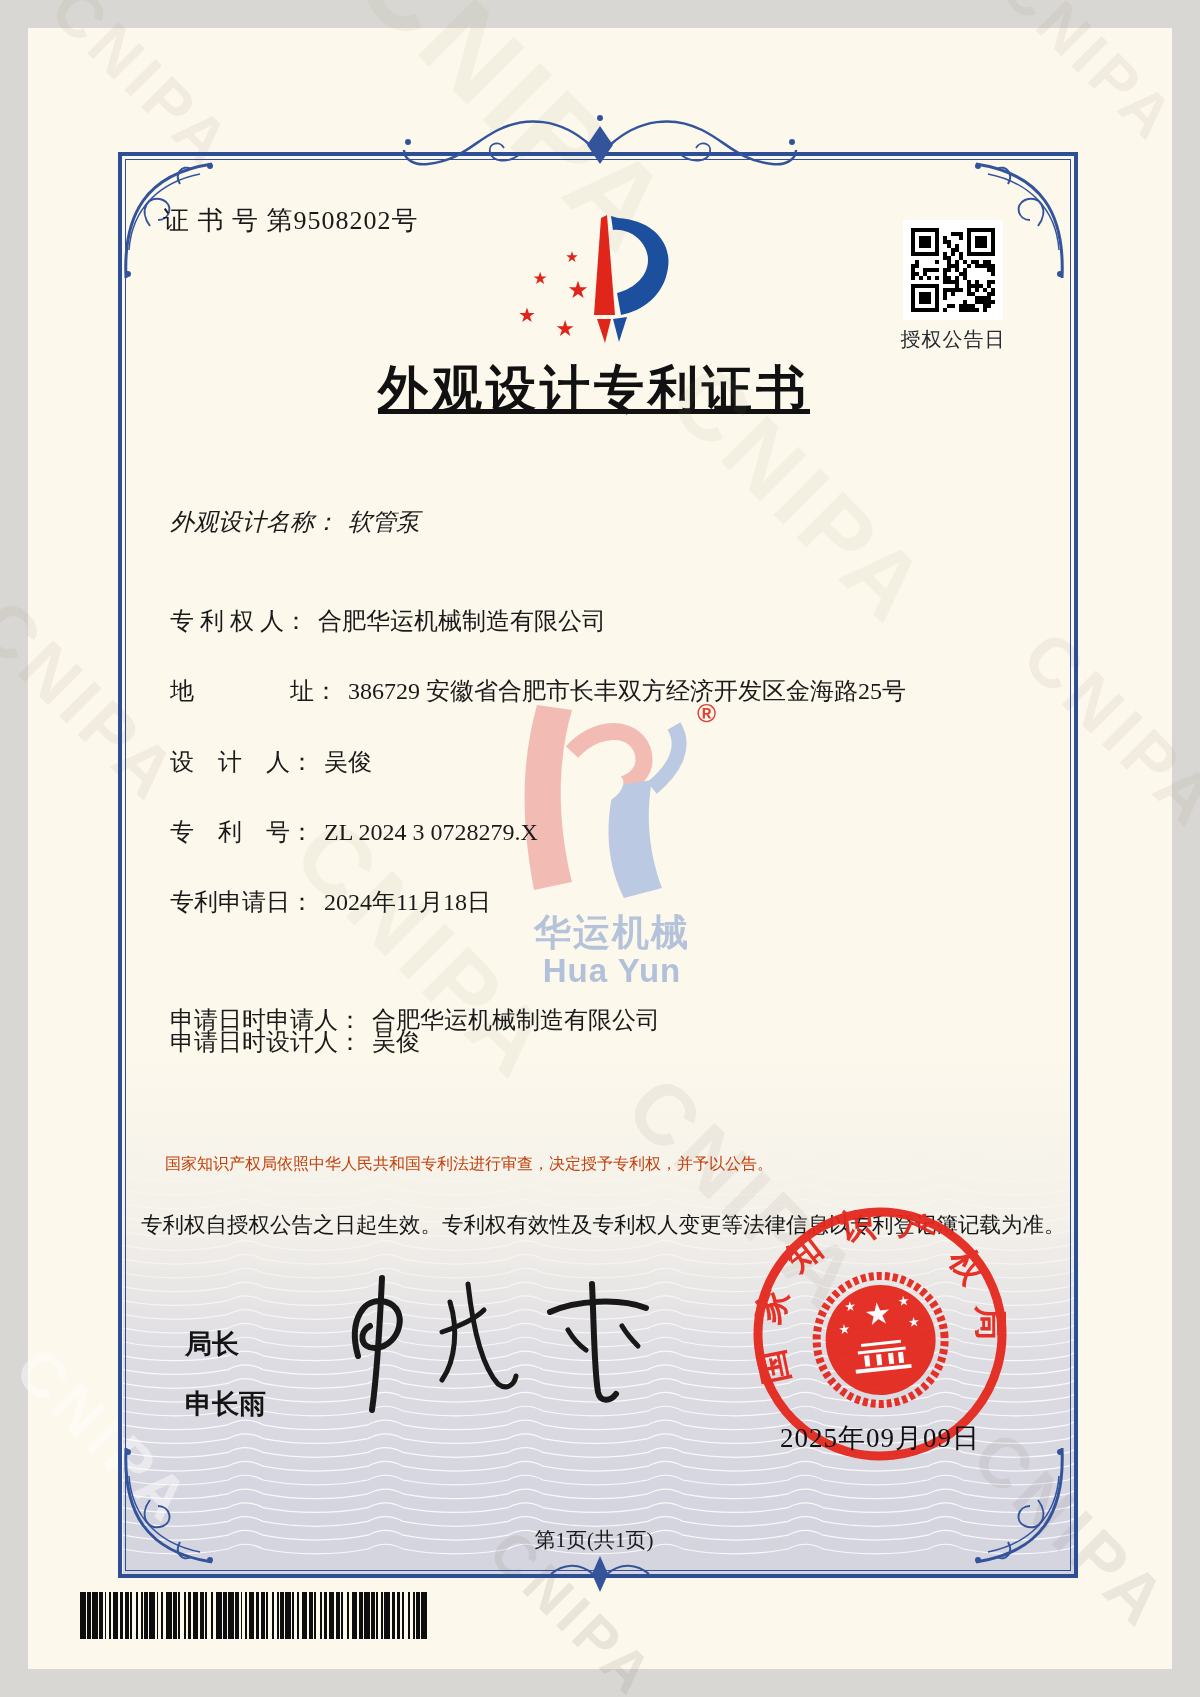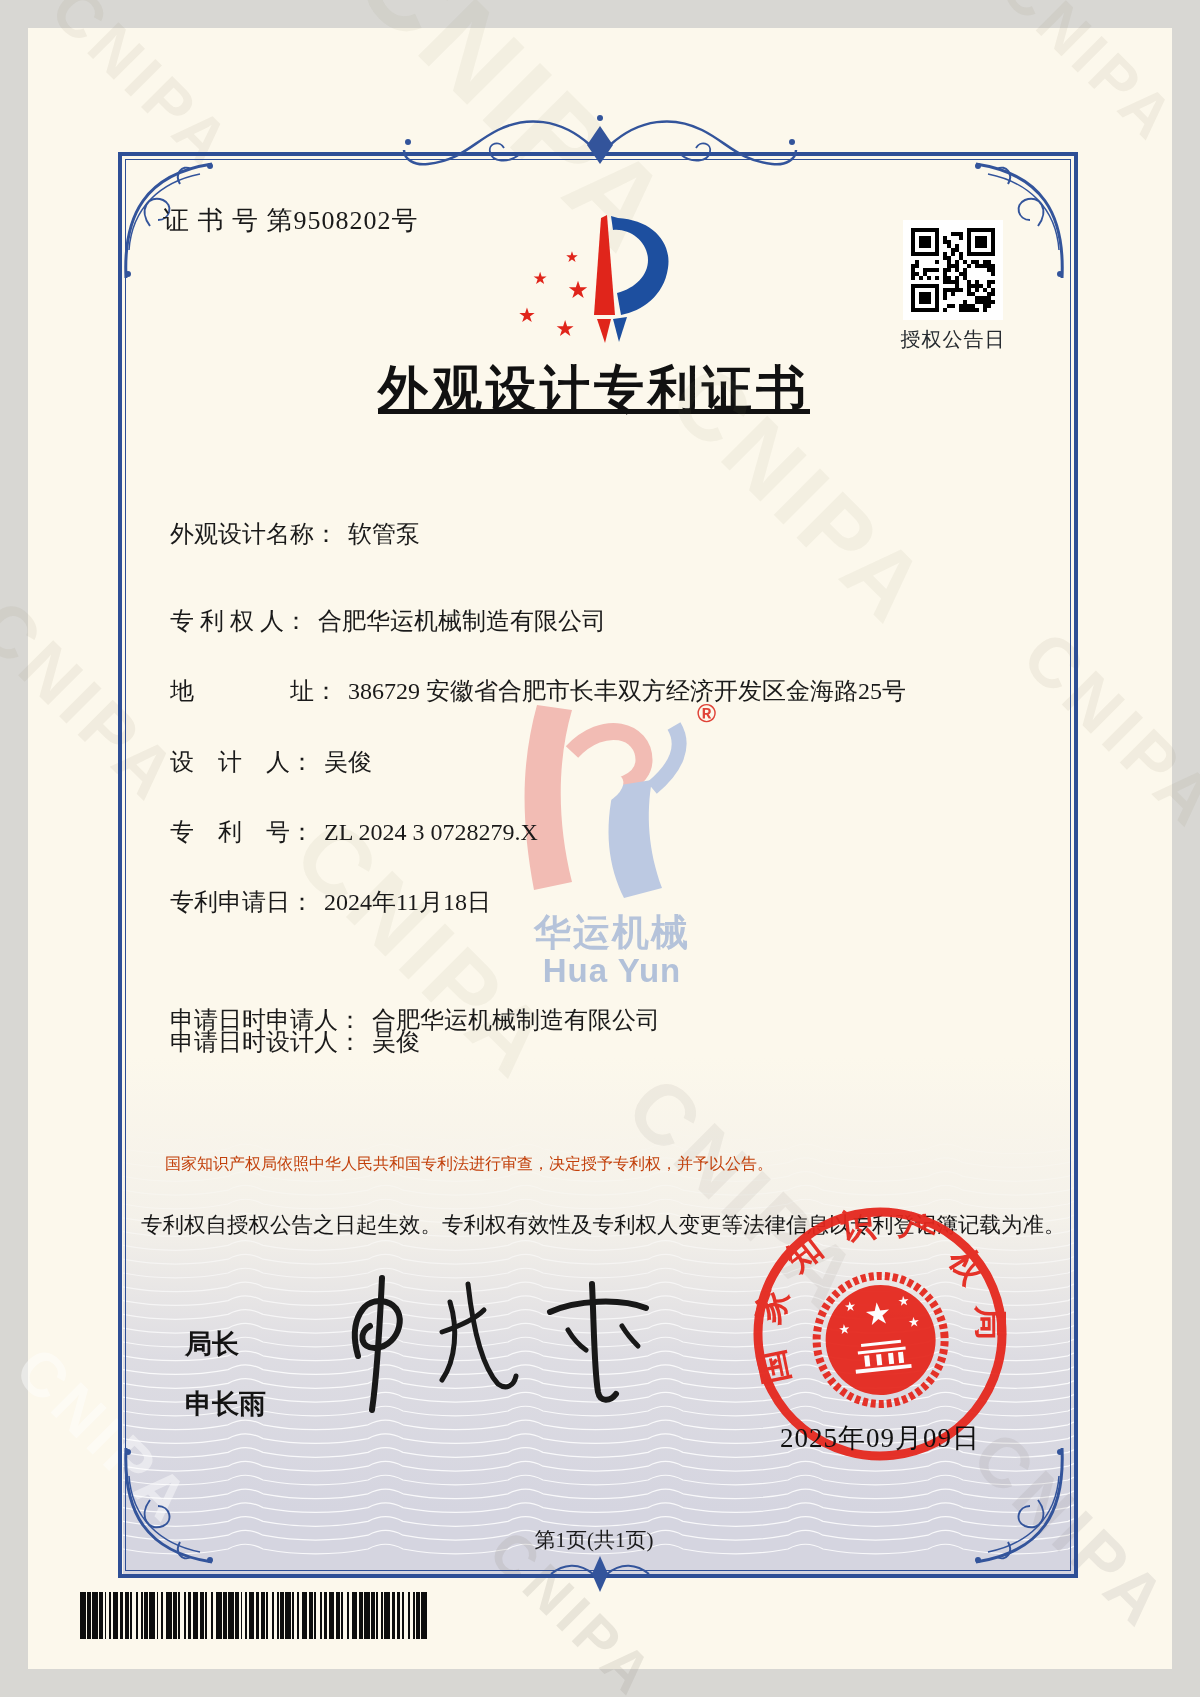--- a/index.html
+++ b/index.html
@@ -352,7 +352,7 @@
 
 <div id="title" class="abs">外观设计专利证书</div>
 
-<div class="row" style="top:518px;">
+<div class="row" style="top:506px;font-style:italic;">
   <span class="lab">外观设计名称：</span><span class="val">软管泵</span>
 </div>
 <div class="row" style="top:605px;">

